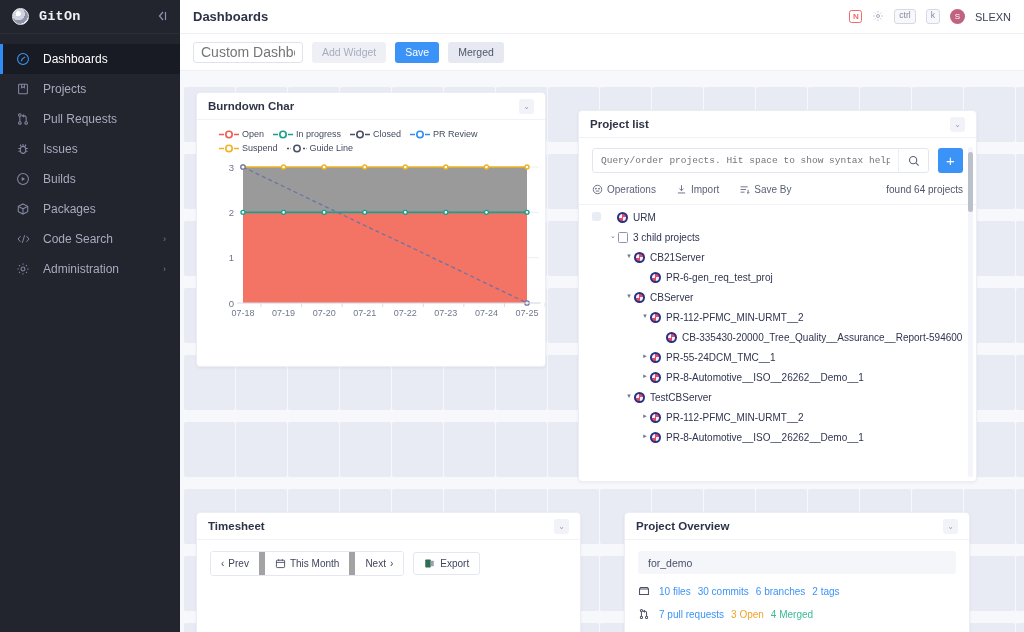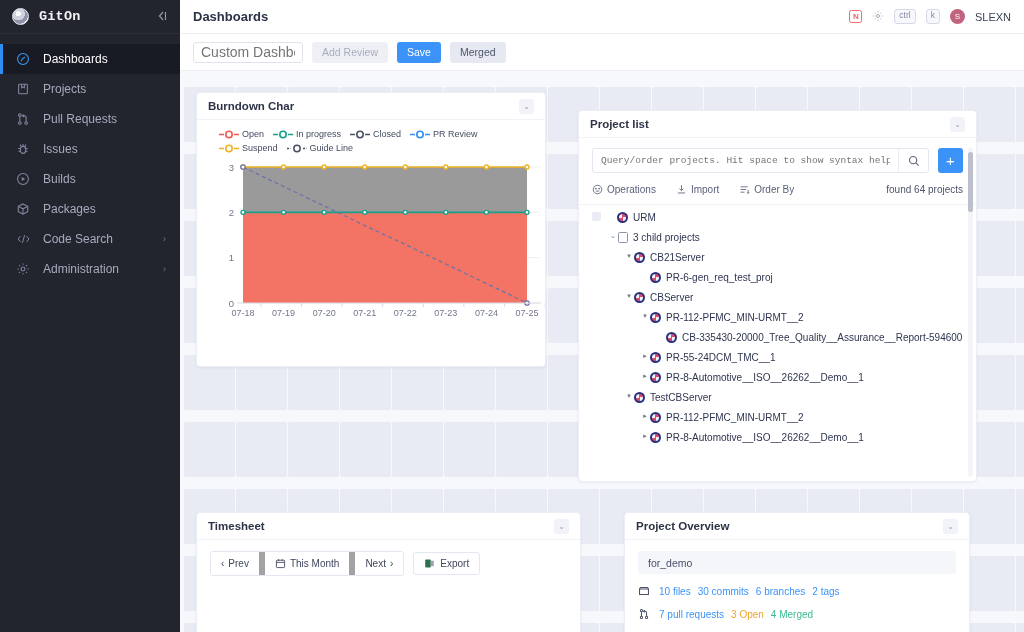--- a/index.html
+++ b/index.html
@@ -358,7 +358,7 @@
 
     <div class="actionbar">
       <input class="dash-input" type="text" placeholder="Custom Dashboard" style="">
-      <button class="btn btn-ghost">Add Review</button>
+      <button class="btn btn-ghost">Add Widget</button>
       <button class="btn btn-primary">Save</button>
       <button class="btn btn-default">Merged</button>
     </div>

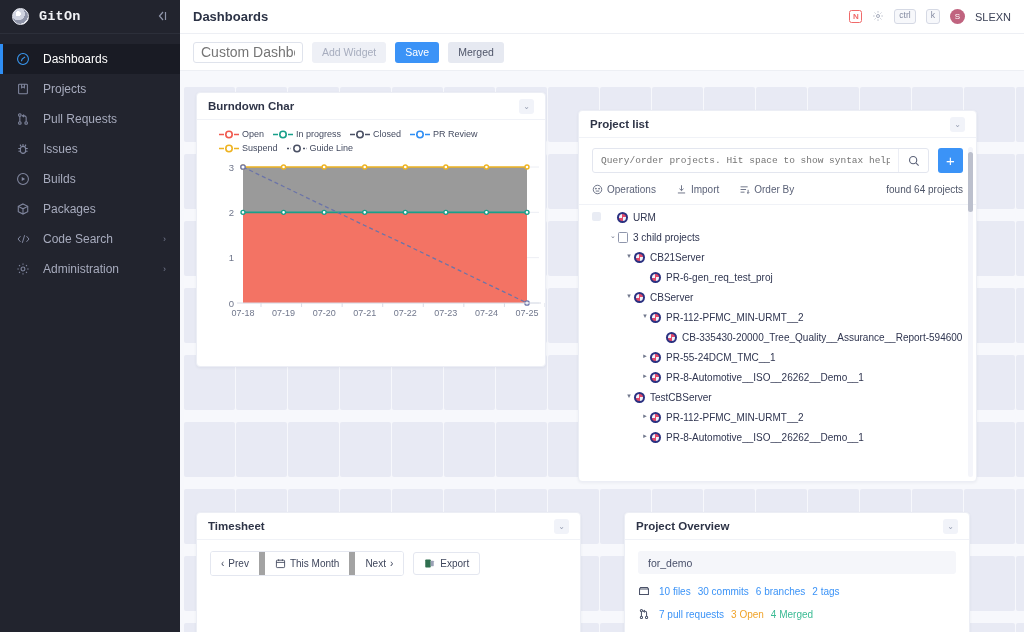--- a/index.html
+++ b/index.html
@@ -665,7 +665,7 @@
               <svg width="11" height="11" viewBox="0 0 14 14" fill="none" stroke="#5b6278" stroke-width="1.1">
                 <path d="M2 3.6h9M2 7h7M2 10.4h5M11.6 7.4v4.4M10.2 10.6l1.4 1.4 1.4-1.4"></path>
               </svg>
-              <span>Order By</span>
+              <span>Save By</span>
             </span>
             <span class="pl-found">found 64 projects</span>
           </div>

